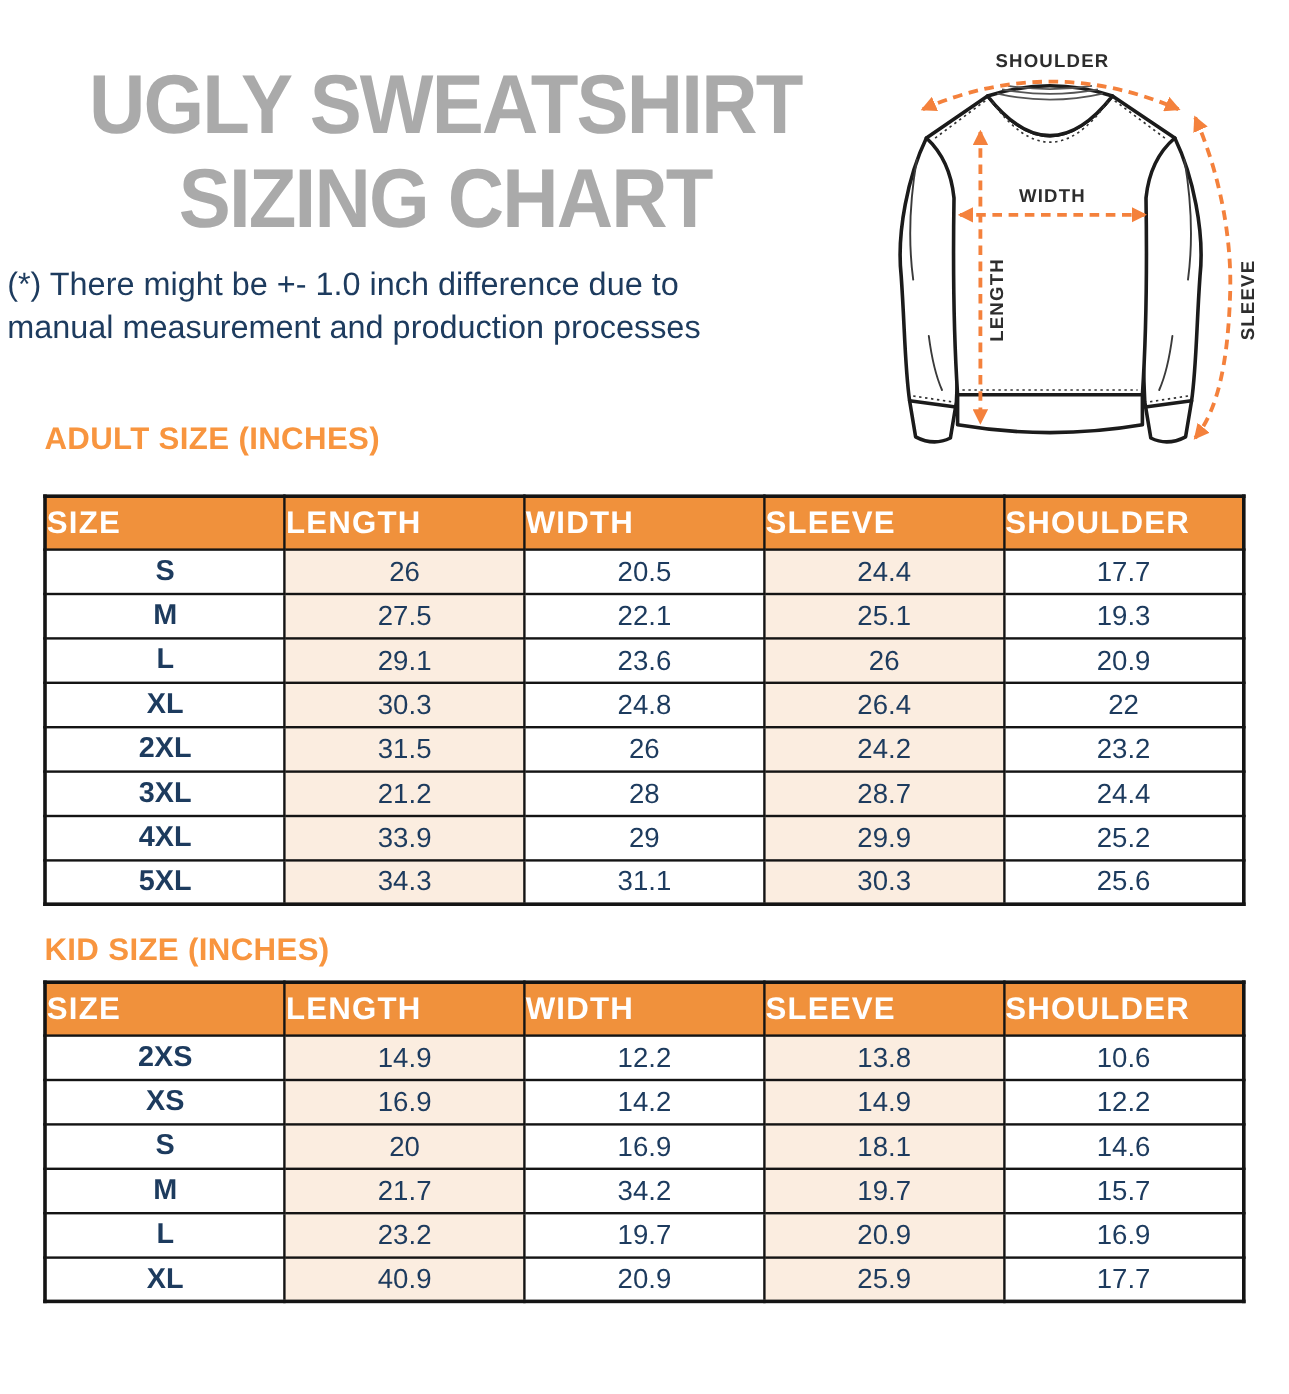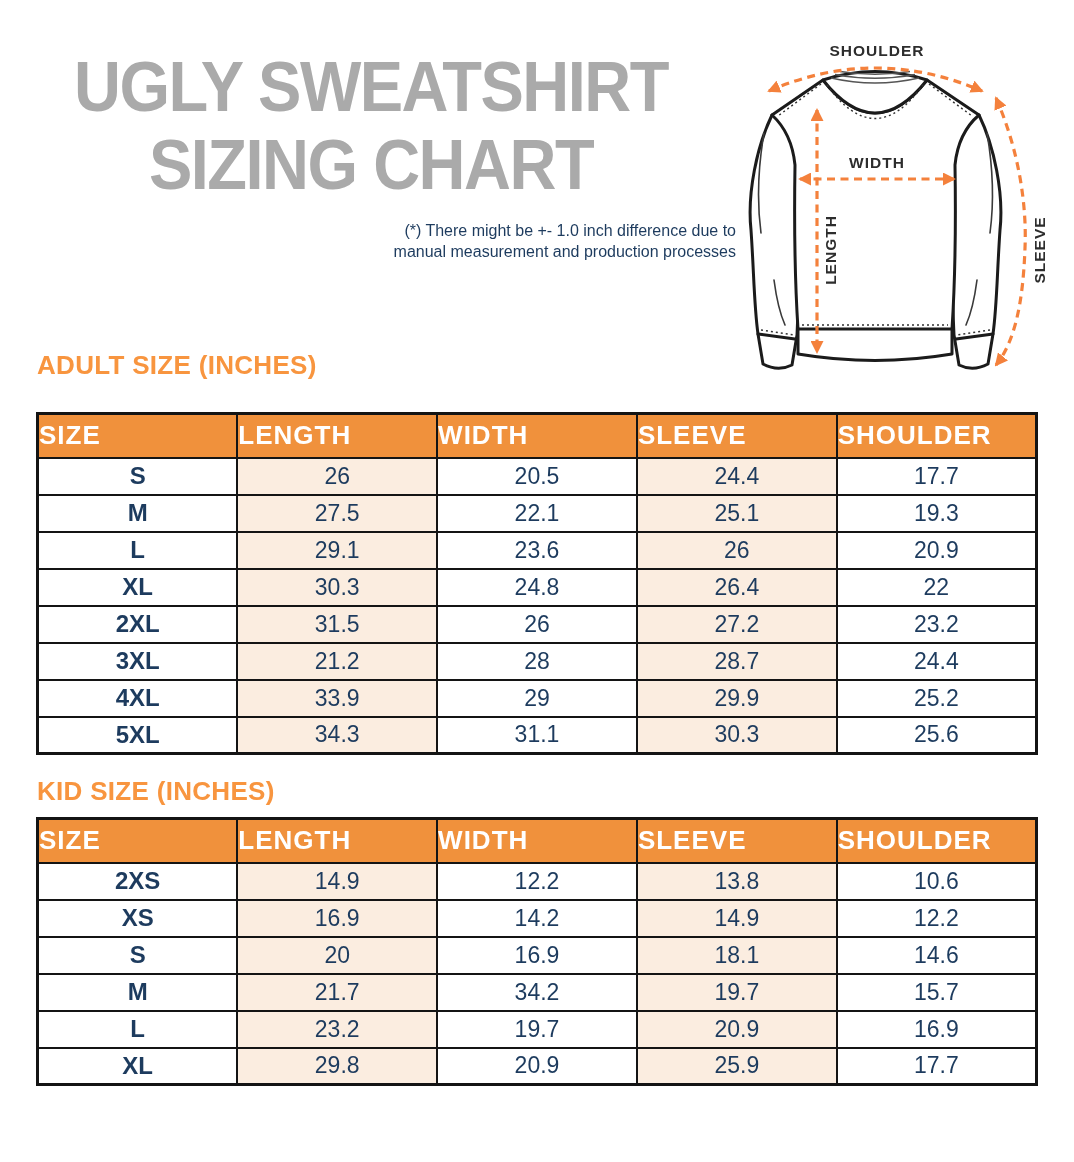--- a/index.html
+++ b/index.html
@@ -27,8 +27,8 @@
 
   .note{
     position:absolute;left:6px;top:220px;width:730px;
-    text-align:right;color:var(--navy);
-    font-size:16px;line-height:1.32;font-weight:500;
+    text-align:left;color:var(--navy);
+    font-size:27px;line-height:1.32;font-weight:500;
   }
 
   

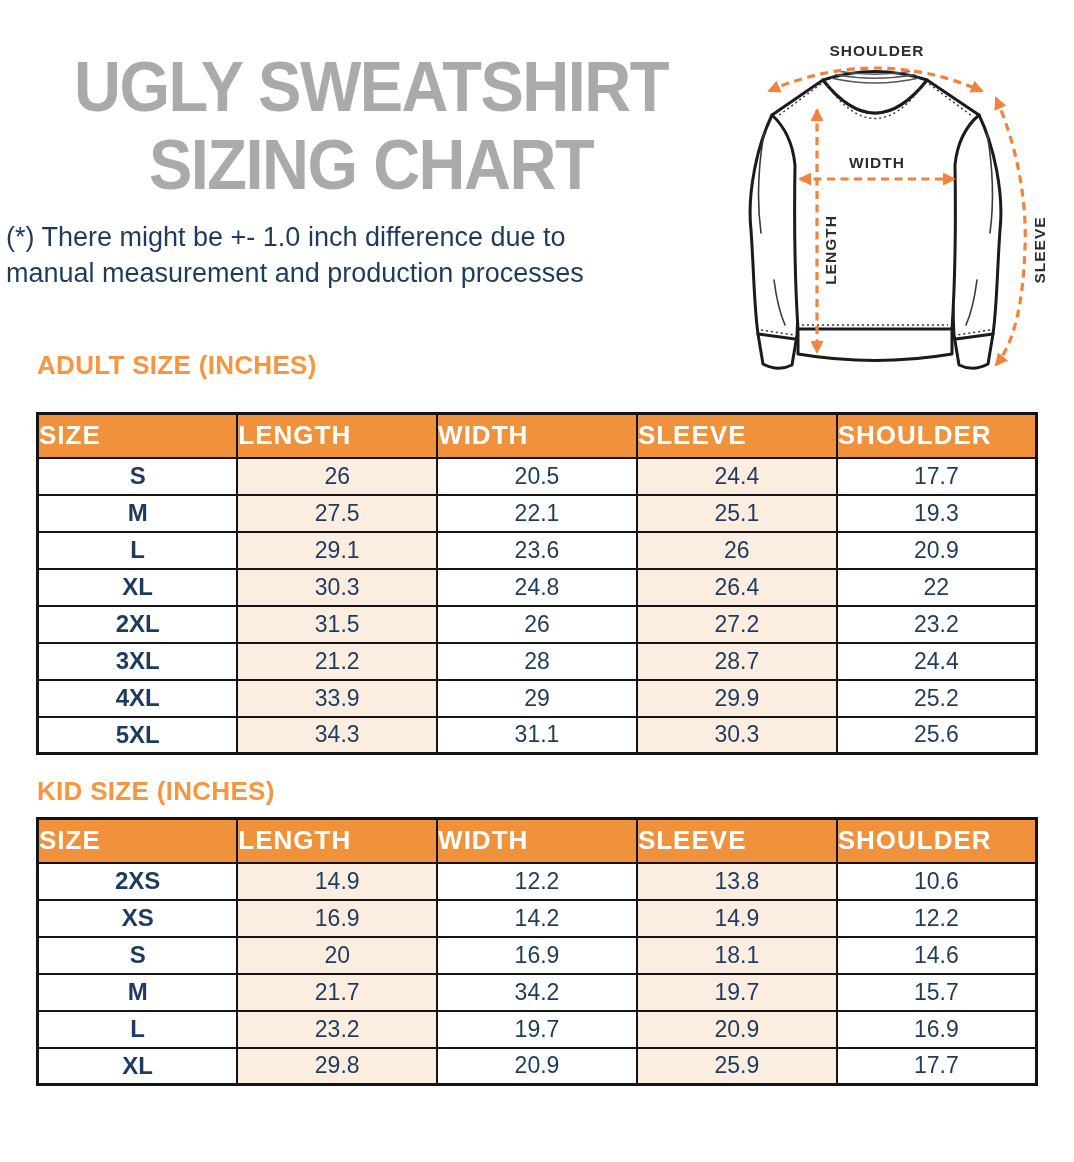--- a/index.html
+++ b/index.html
@@ -180,7 +180,7 @@
           <td class="col-size">2XL</td>
           <td class="peach">31.5</td>
           <td>26</td>
-          <td class="peach">27.2</td>
+          <td class="peach">24.2</td>
           <td>23.2</td>
         </tr>
         <tr>

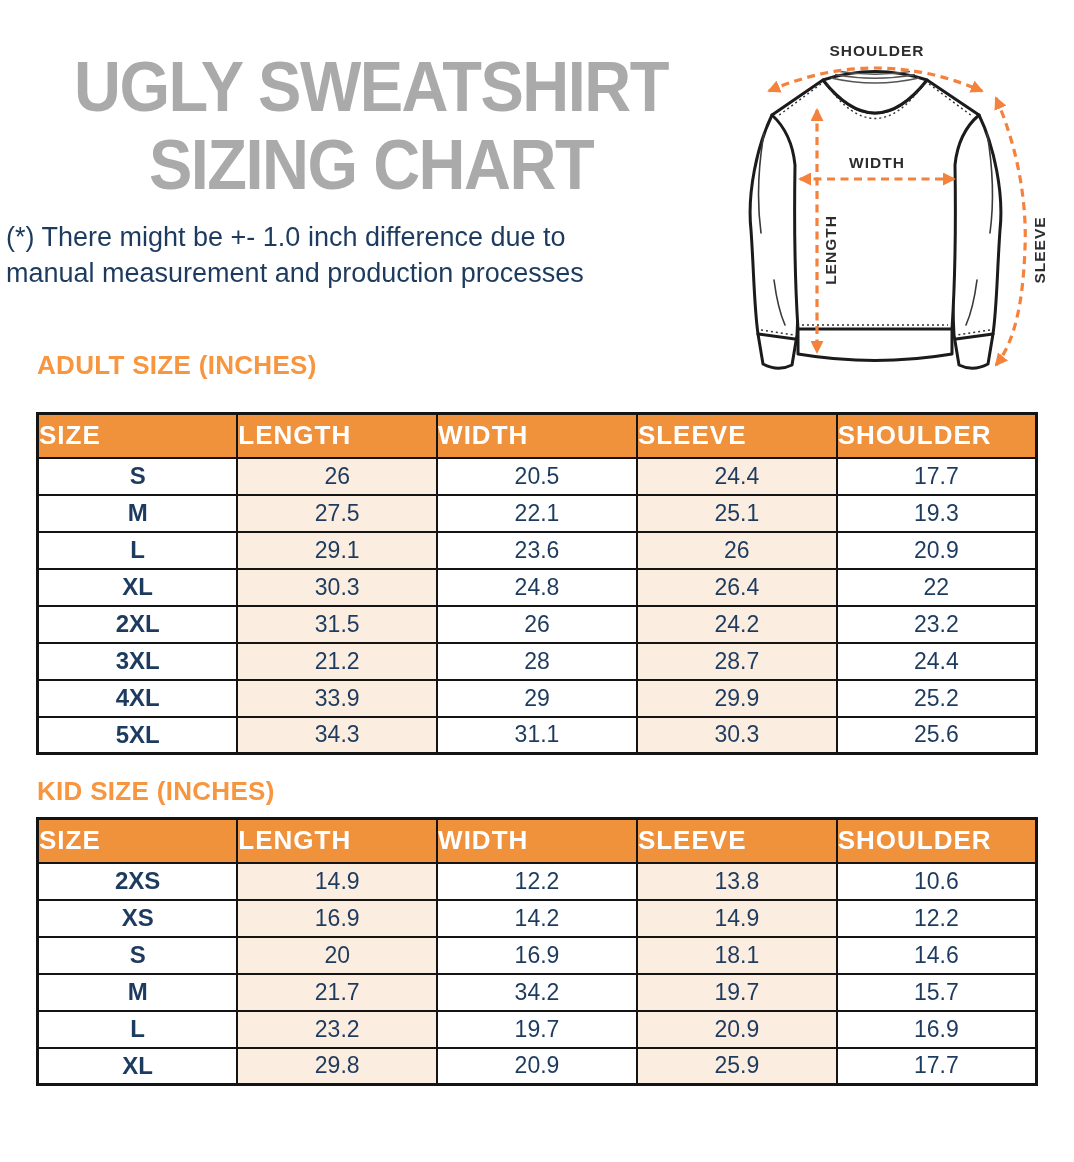--- a/index.html
+++ b/index.html
@@ -256,7 +256,7 @@
         </tr>
         <tr>
           <td class="col-size">XL</td>
-          <td class="peach">29.8</td>
+          <td class="peach">40.9</td>
           <td>20.9</td>
           <td class="peach">25.9</td>
           <td>17.7</td>

